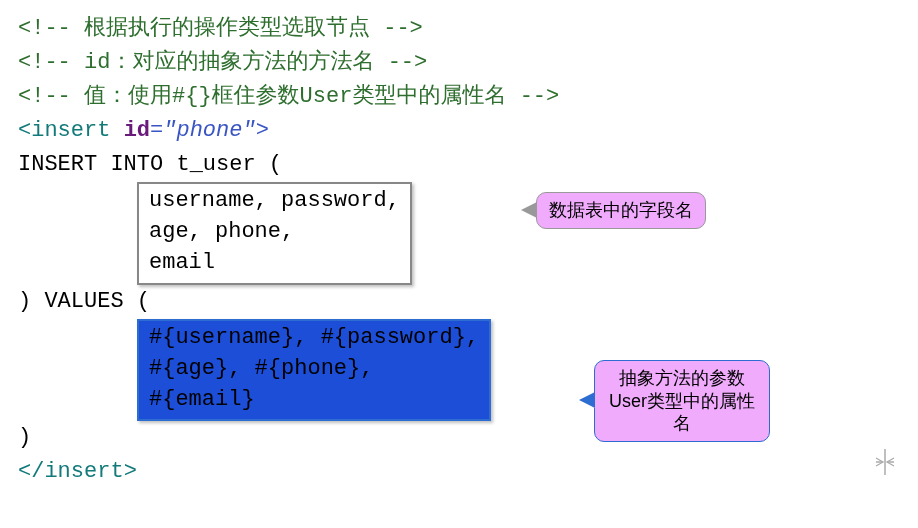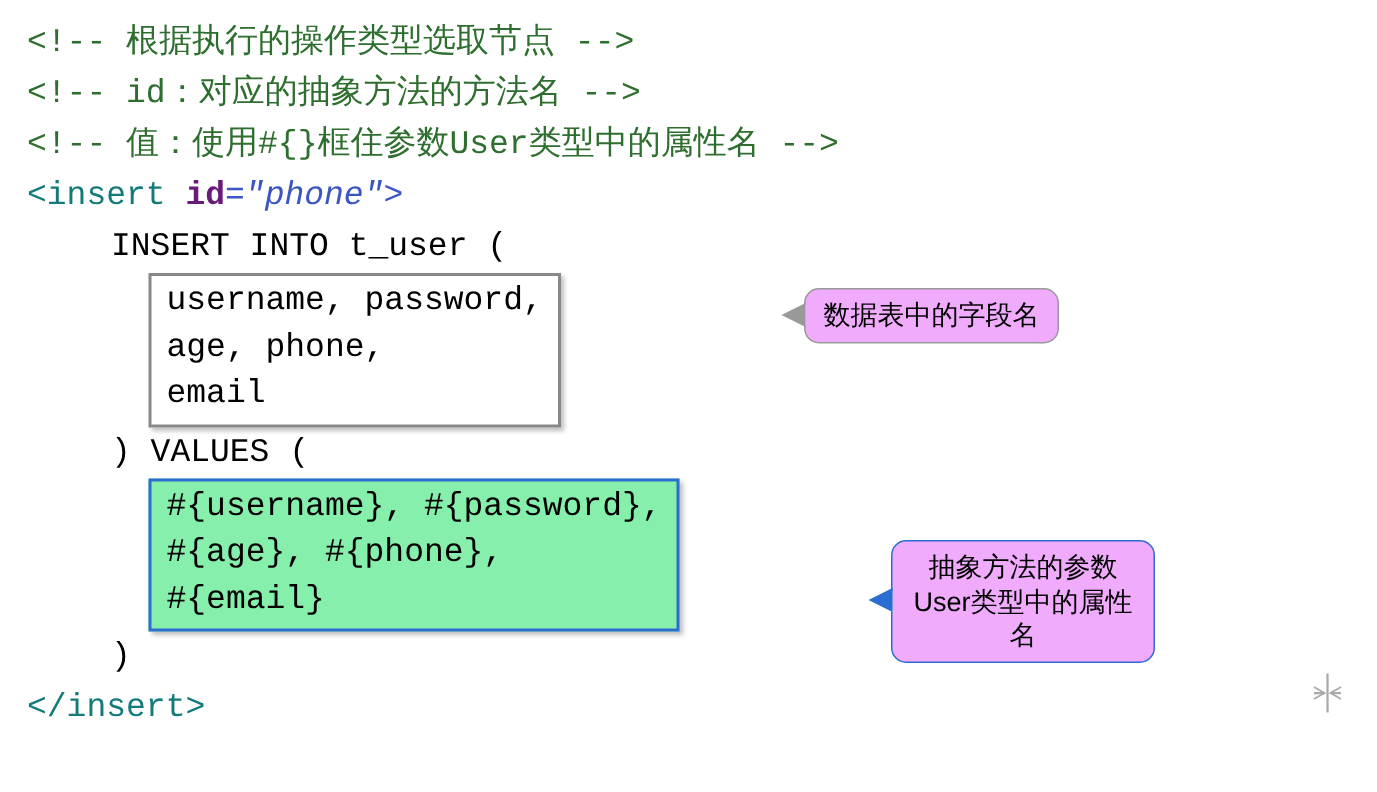--- a/index.html
+++ b/index.html
@@ -18,7 +18,7 @@
   .tag { color: #137a7a; }
   .attr-name { color: #6a1a7a; font-weight: bold; }
   .attr-val { color: #3a55c4; font-style: italic; }
-  .indent1 { margin-left: 56px; }
+  .indent1 { }
   .box {
     display: inline-block;
     vertical-align: top;

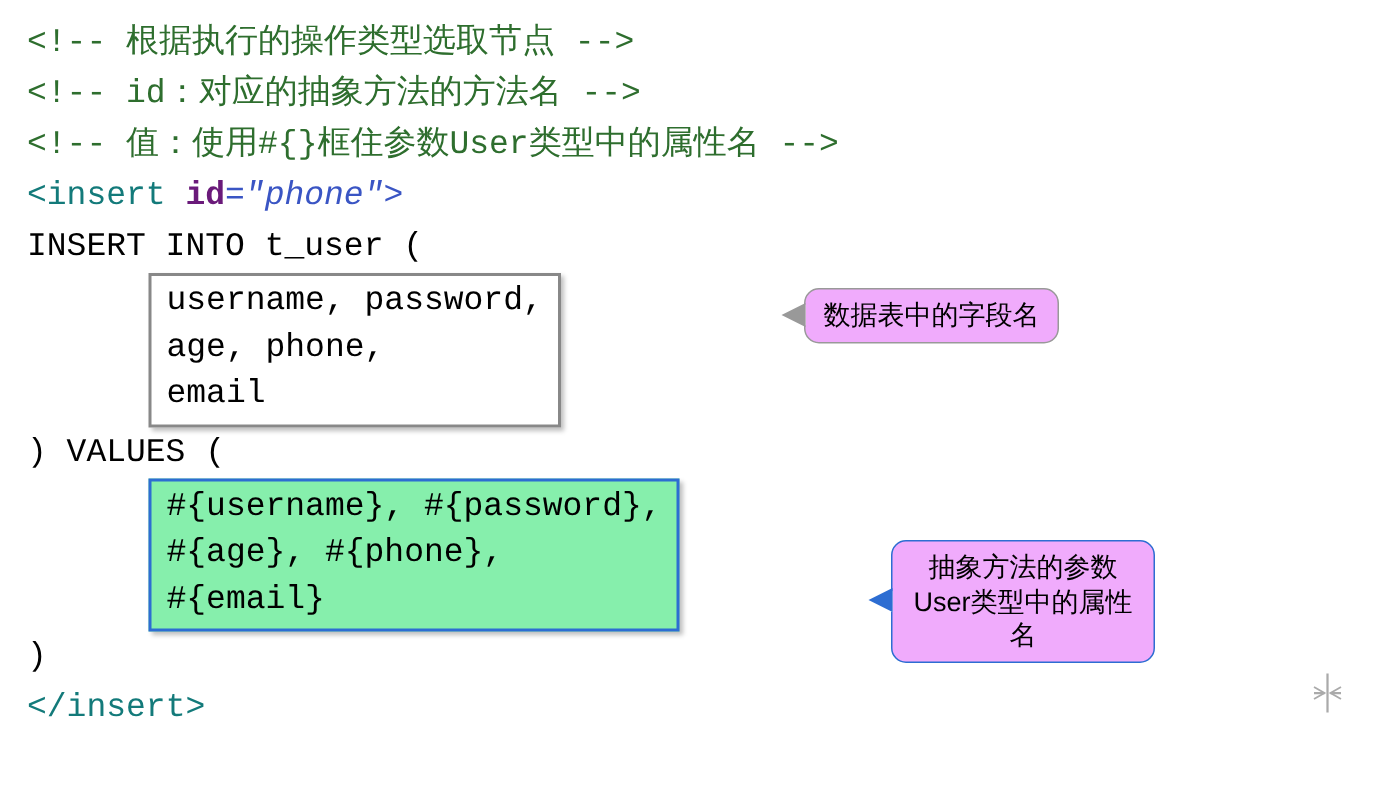--- a/index.html
+++ b/index.html
@@ -28,7 +28,7 @@
     font-size: 22px;
     line-height: 1.4;
     white-space: pre;
-    margin-left: 81px;
+    margin-left: 119px;
     box-shadow: 2px 2px 3px rgba(0,0,0,0.25);
   }
   .box-gray { border-color: #888; background: #fff; }

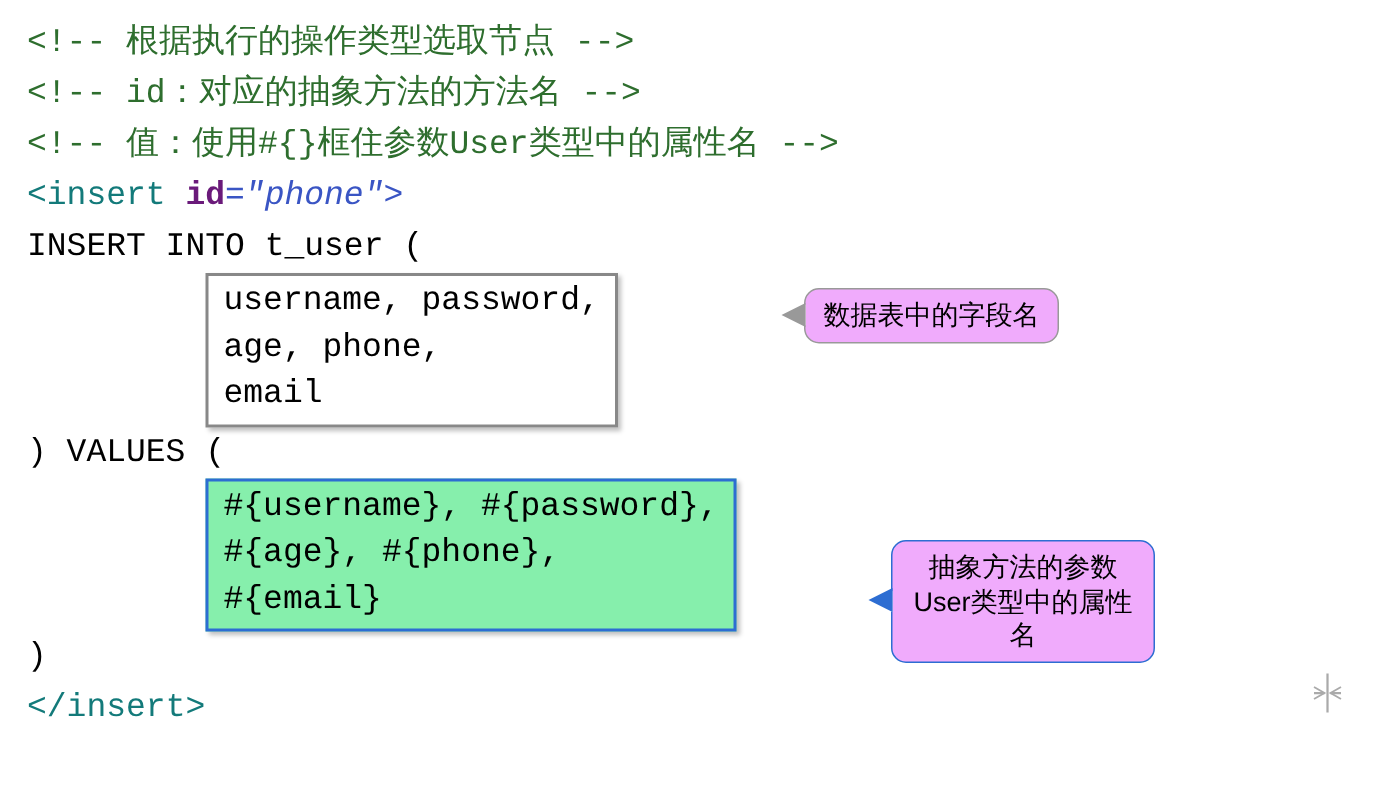--- a/index.html
+++ b/index.html
@@ -32,7 +32,7 @@
     box-shadow: 2px 2px 3px rgba(0,0,0,0.25);
   }
   .box-gray { border-color: #888; background: #fff; }
-  .box-blue { border-color: #2d6dd2; background: #86efac; }
+  .box-blue { border-color: #2d6dd2; background: #1d4ed8; }
 
   .bubble {
     position: absolute;

